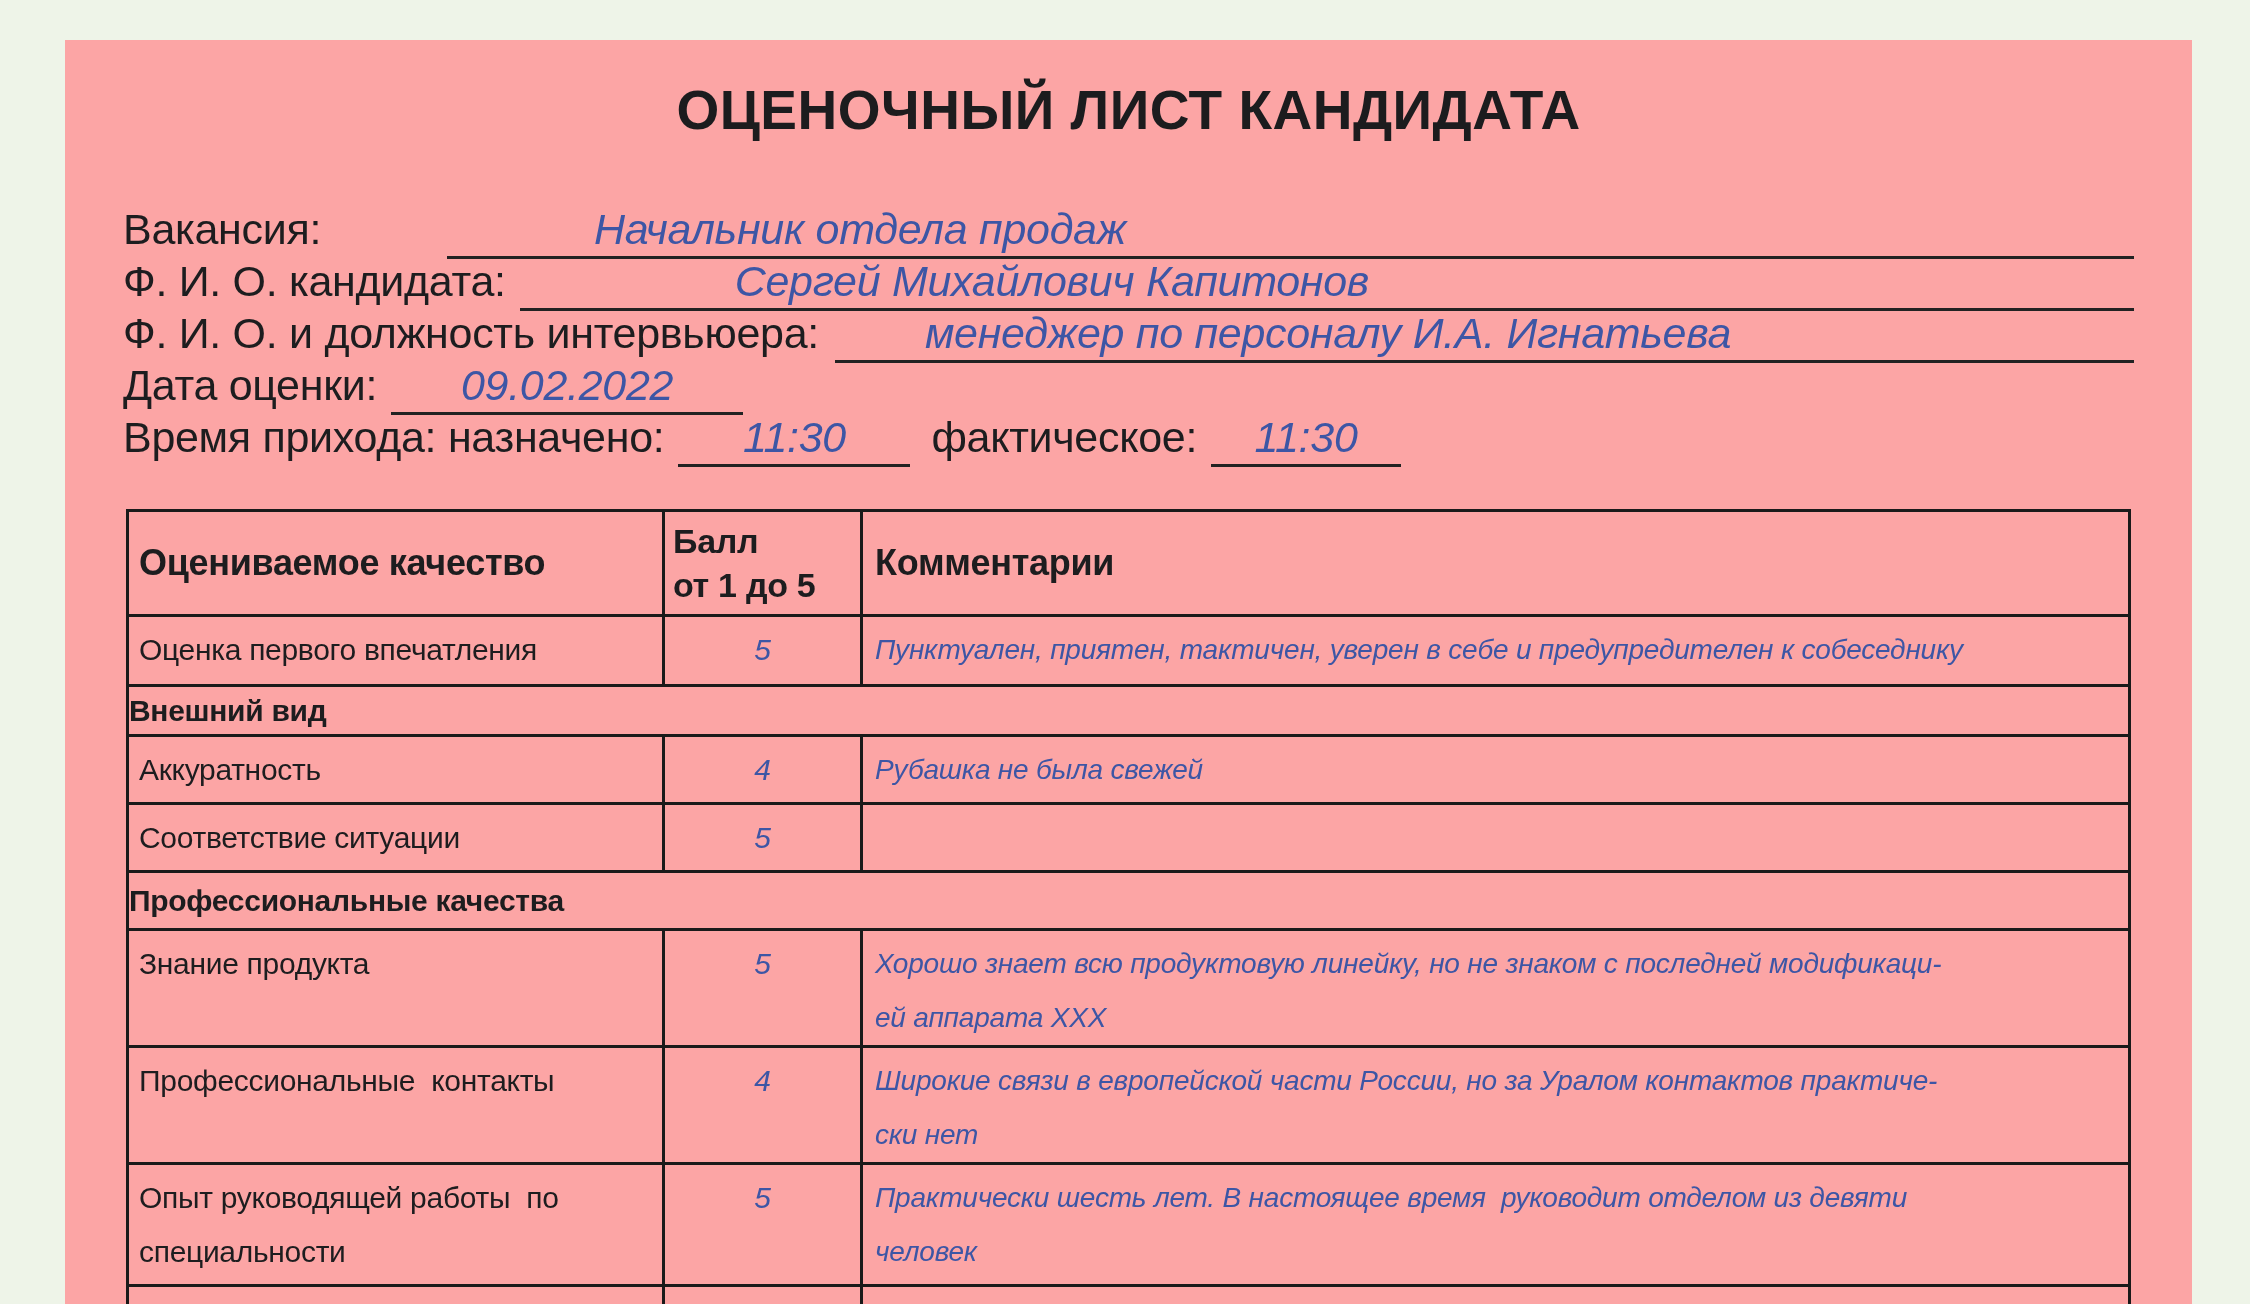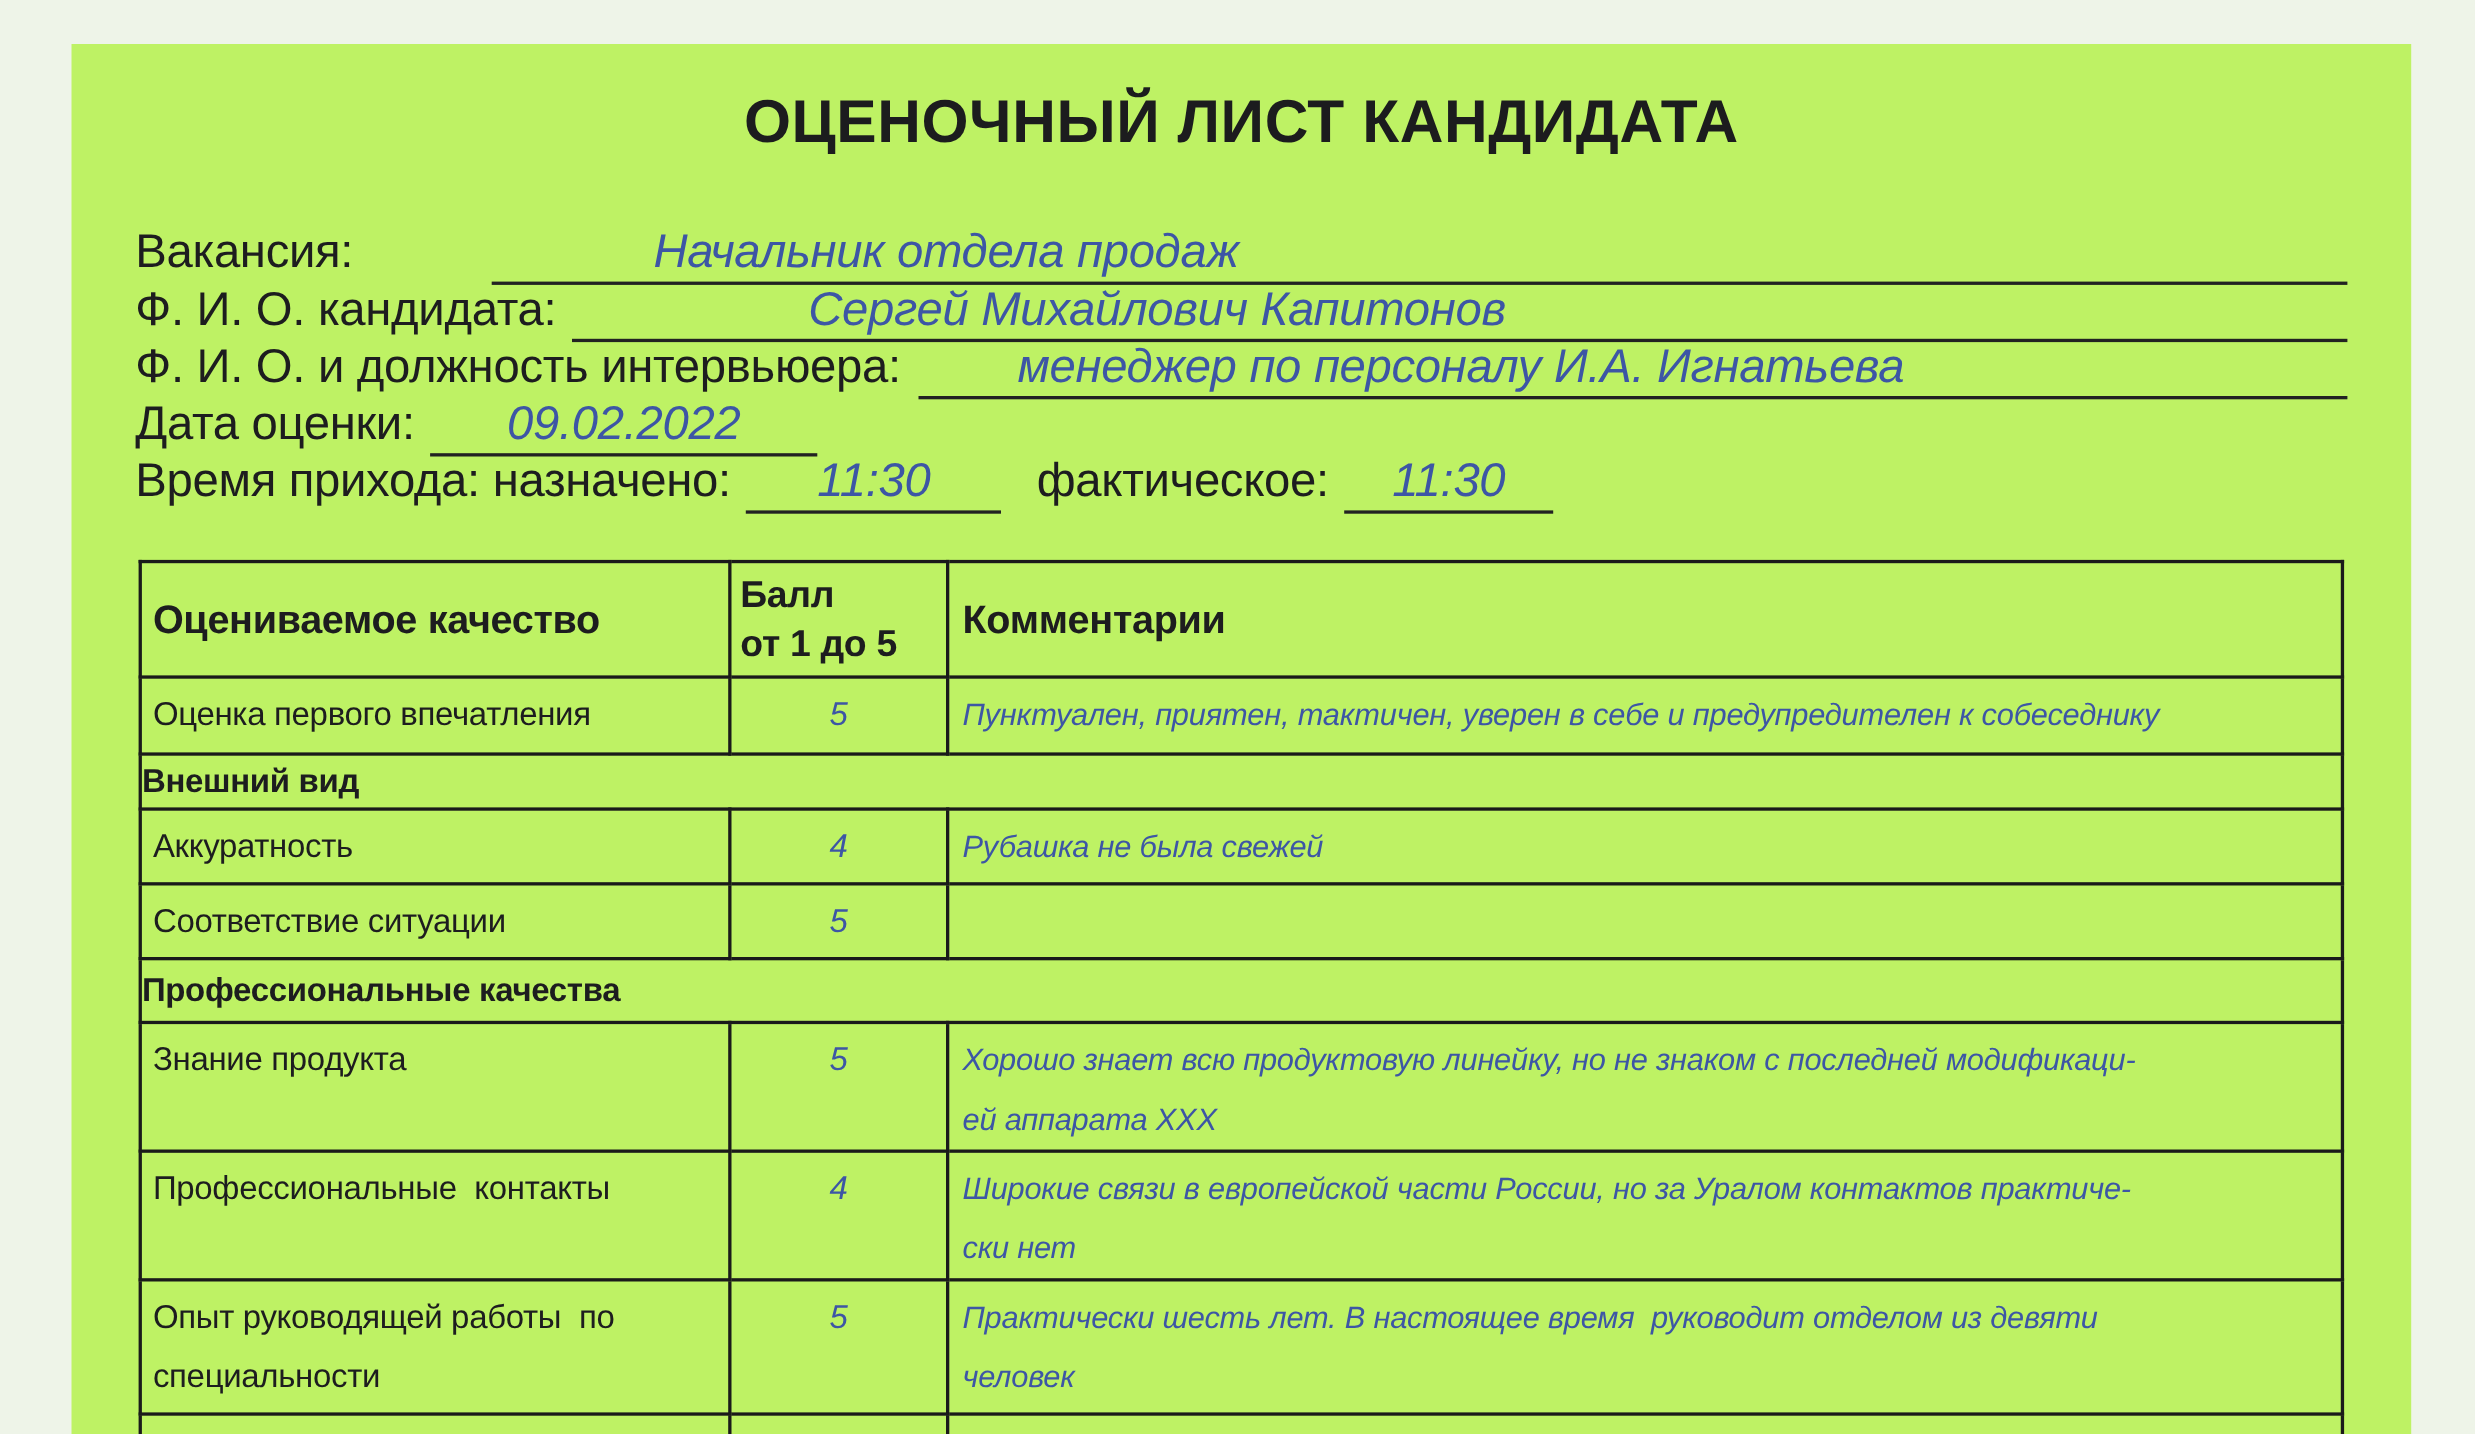--- a/index.html
+++ b/index.html
@@ -14,7 +14,7 @@
     position: absolute;
     left: 65px; top: 40px;
     width: 2127px; height: 1264px;
-    background: #bef264;
+    background: #fca5a5;
   }
   .title {
     position: absolute;

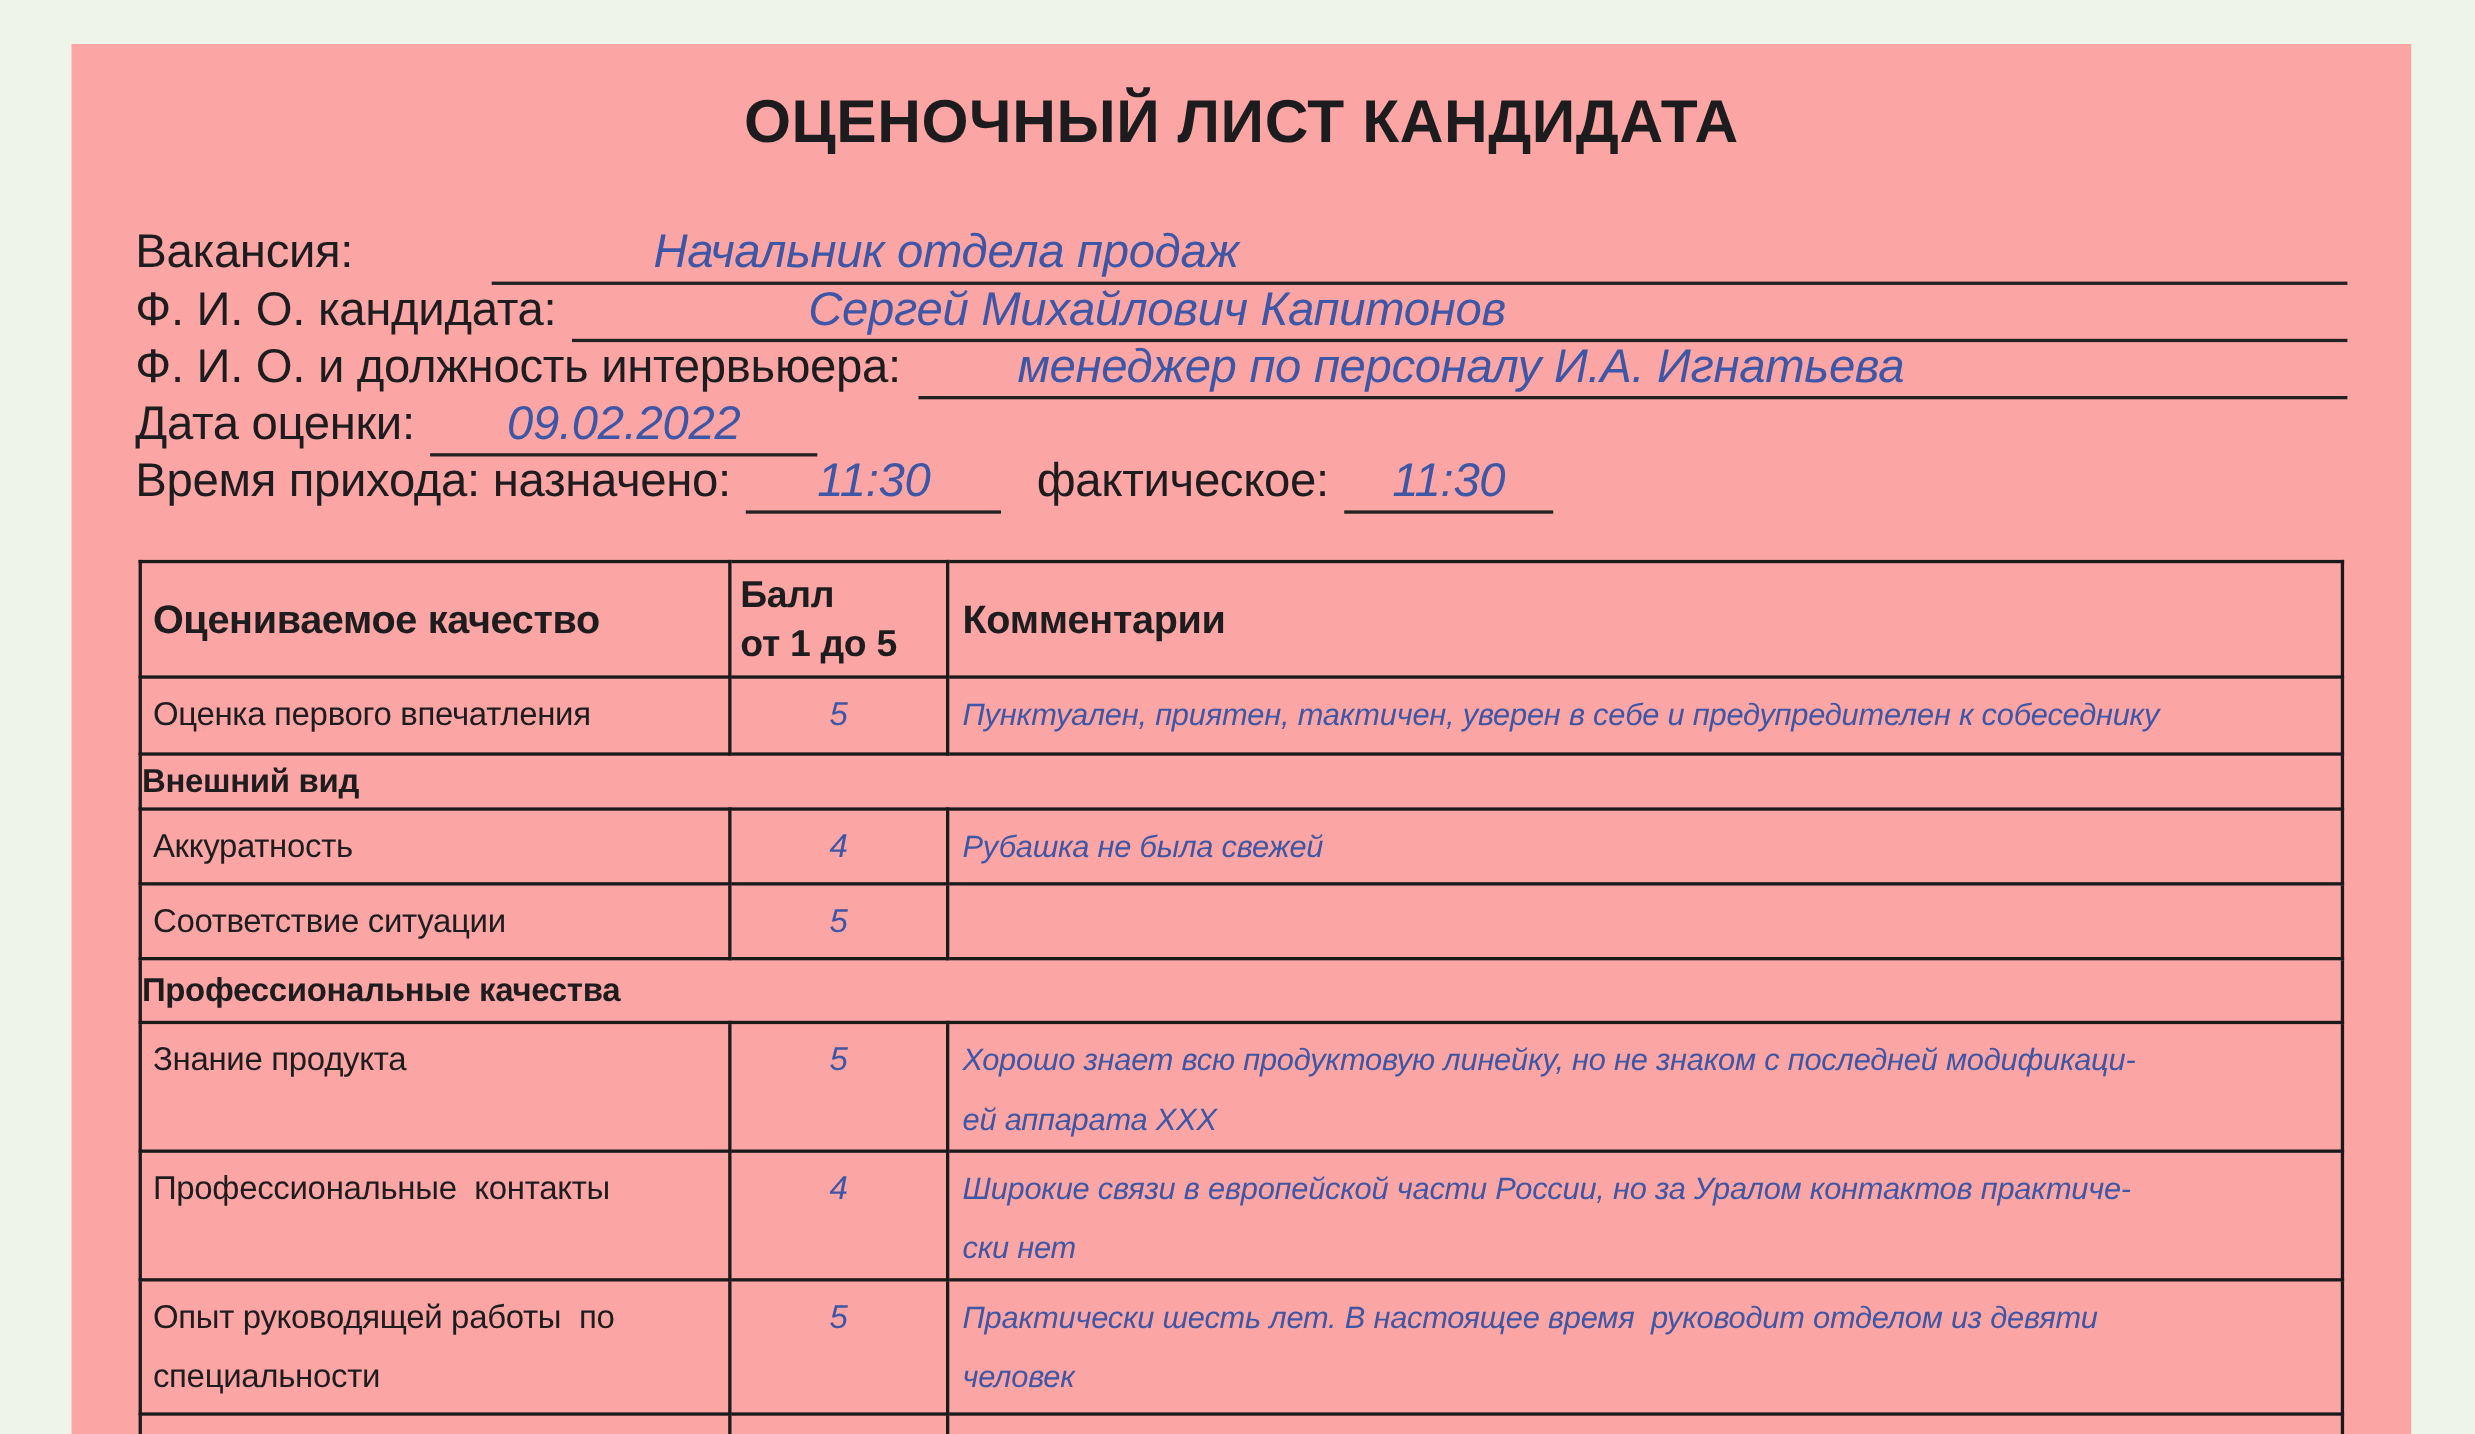--- a/index.html
+++ b/index.html
@@ -59,7 +59,7 @@
   .w-date { width: 352px; }
   .w-time1 { width: 232px; }
   .w-time2 { width: 190px; }
-  .ml-fact { margin-left: 32px; }
+  .ml-fact { margin-left: 21px; }
 
   table.tbl {
     position: absolute;

